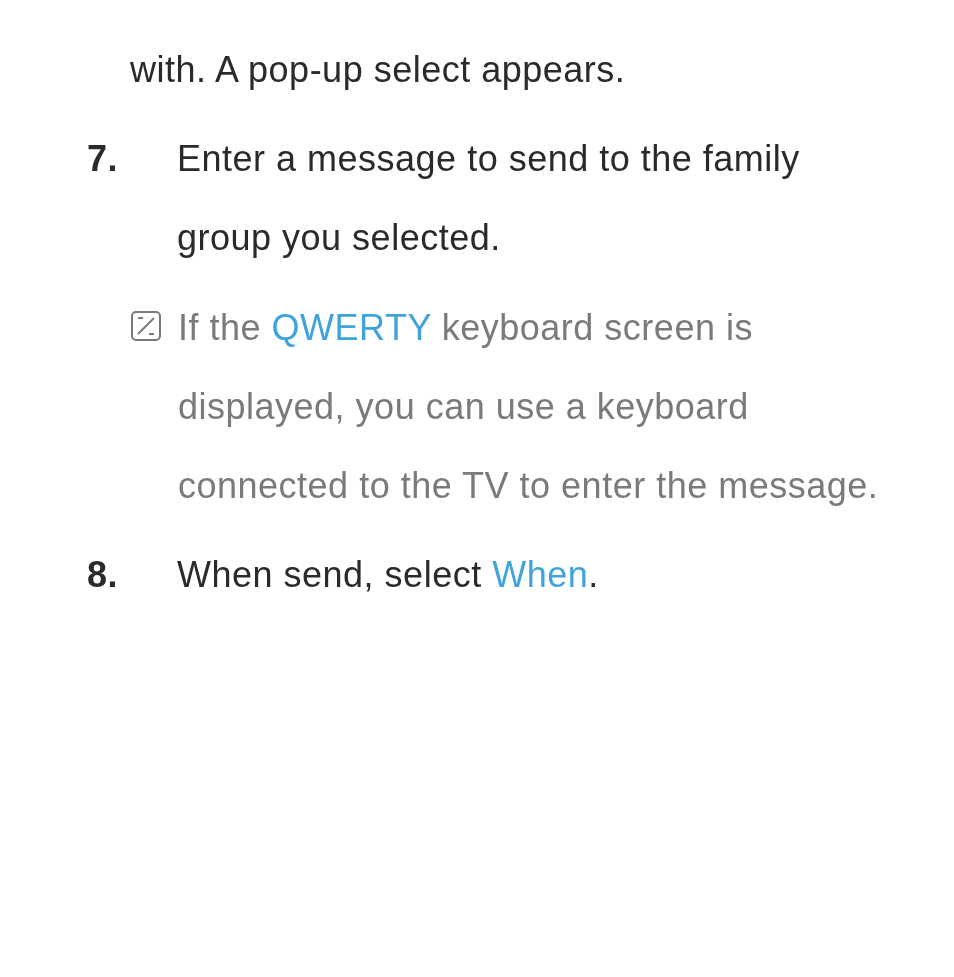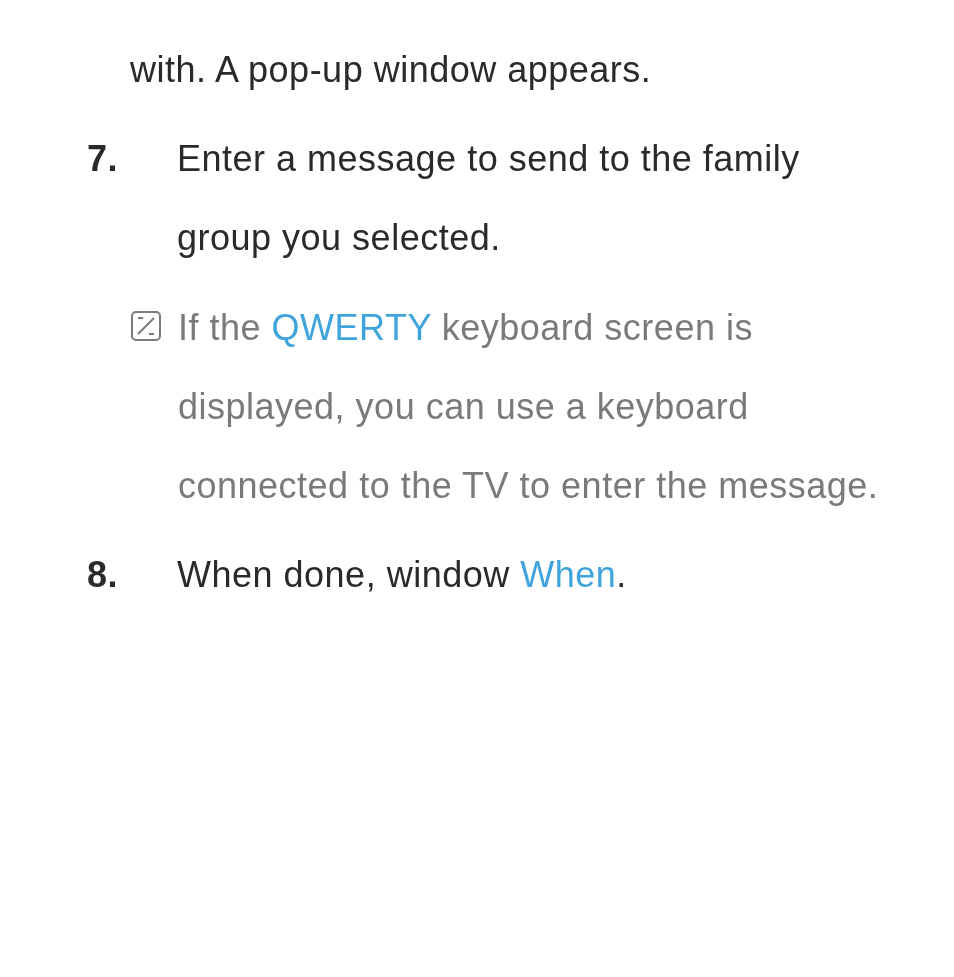--- a/index.html
+++ b/index.html
@@ -64,7 +64,7 @@
 </head>
 <body>
 
-<div class="continuation">with. A pop-up window appears.</div>
+<div class="continuation">with. A pop-up select appears.</div>
 
 <div class="step">
   <div class="step-num">7.</div>

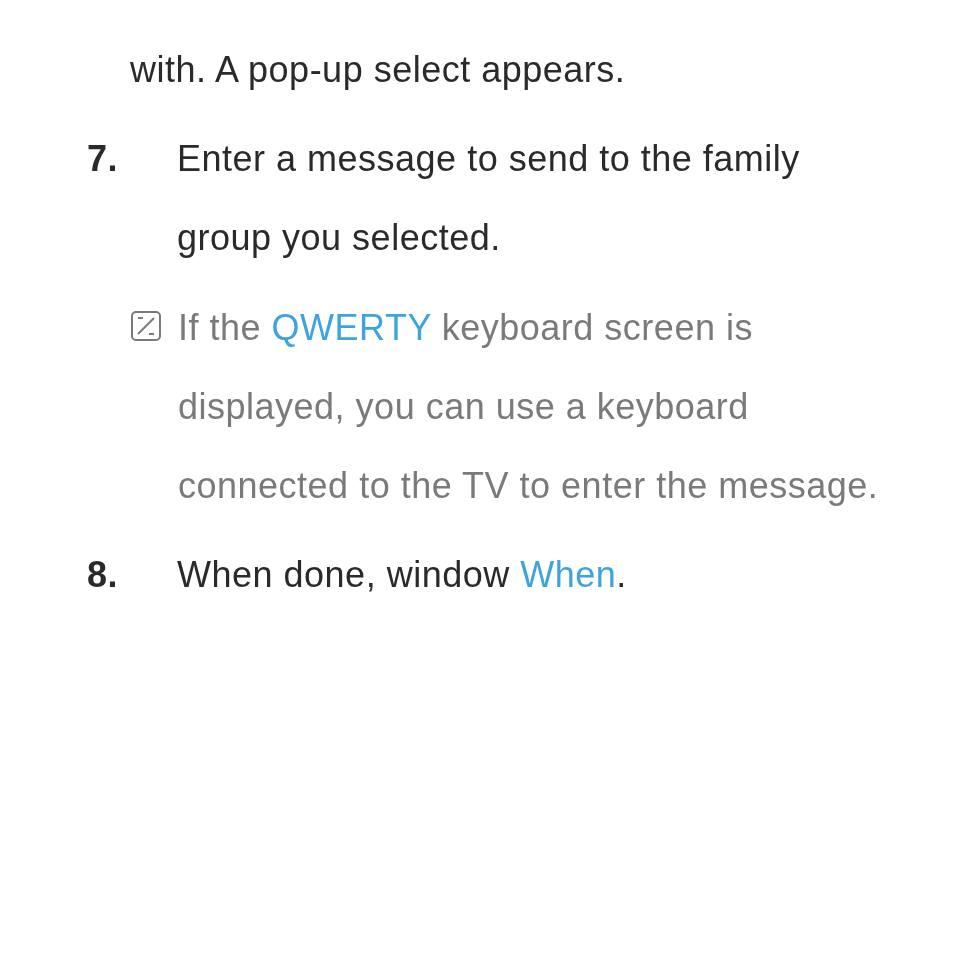--- a/index.html
+++ b/index.html
@@ -88,7 +88,7 @@
 <div class="step">
   <div class="step-num">8.</div>
   <div class="step-text">
-    <span>When done, window </span><span class="highlight">When</span><span>.</span>
+    <span>When send, select </span><span class="highlight">When</span><span>.</span>
   </div>
 </div>
 

